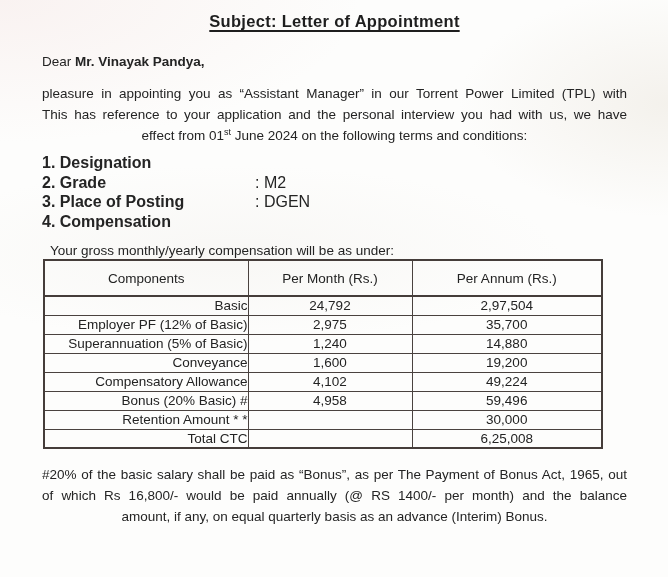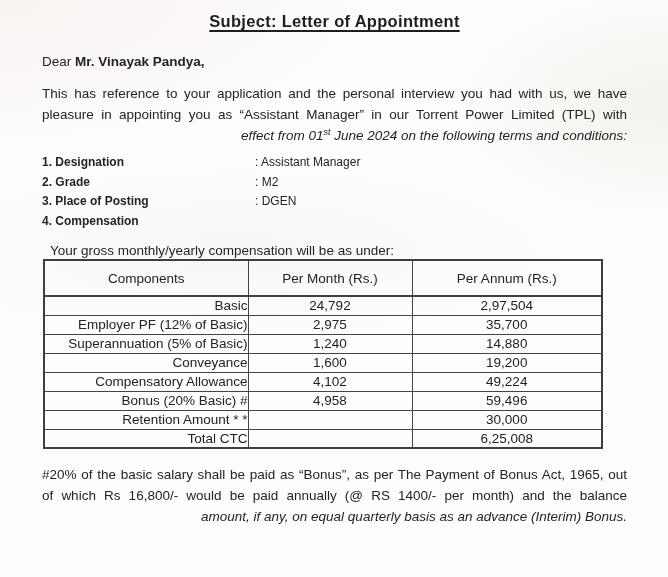--- a/index.html
+++ b/index.html
@@ -87,8 +87,8 @@
   <p class="salutation"><span>Dear </span><span class="b">Mr. Vinayak Pandya,</span></p>
 
   <div class="para">
+    <div class="jline">pleasure in appointing you as “Assistant Manager” in our Torrent Power Limited (TPL) with</div>
     <div class="jline">This has reference to your application and the personal interview you had with us, we have</div>
-    <div class="jline">pleasure in appointing you as “Assistant Manager” in our Torrent Power Limited (TPL) with</div>
     <div class="line"><span>effect from 01</span><sup>st</sup><span> June 2024 on the following terms and conditions:</span></div>
   </div>
 

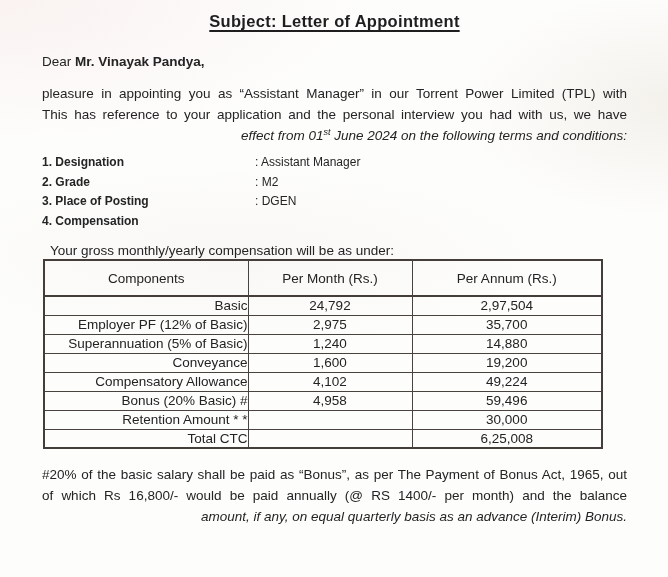--- a/index.html
+++ b/index.html
@@ -40,7 +40,7 @@
 
   .para { margin-top: 13px; font-size: 13.5px; line-height: 21px; }
   .jline { text-align: justify; text-align-last: justify; }
-  .line  { text-align: right; font-style: italic; }
+  .line  { text-align: center; }
 
   sup { font-size: 9px; line-height: 0; vertical-align: super; }
 

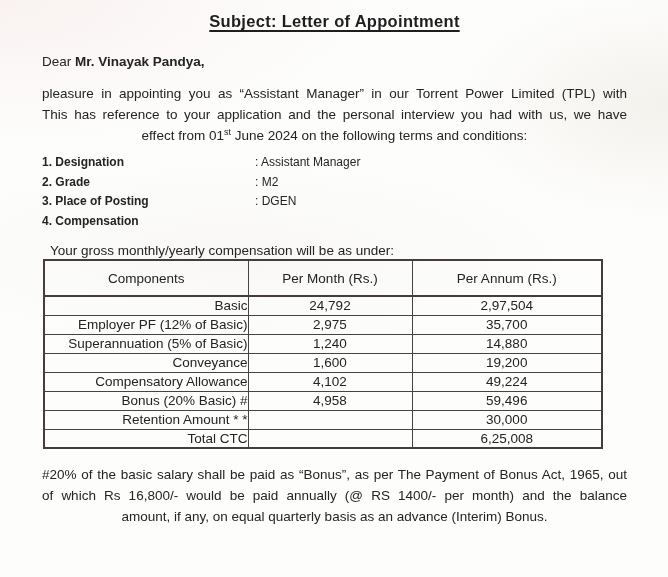--- a/index.html
+++ b/index.html
@@ -44,7 +44,7 @@
 
   sup { font-size: 9px; line-height: 0; vertical-align: super; }
 
-  .terms { margin-top: 7px; font-size: 12px; }
+  .terms { margin-top: 7px; font-size: 16px; }
   .term-row { display: flex; line-height: 19.5px; }
   .term-label { font-weight: bold; flex: 0 0 213px; width: 213px; }
   .term-value { font-weight: normal; }

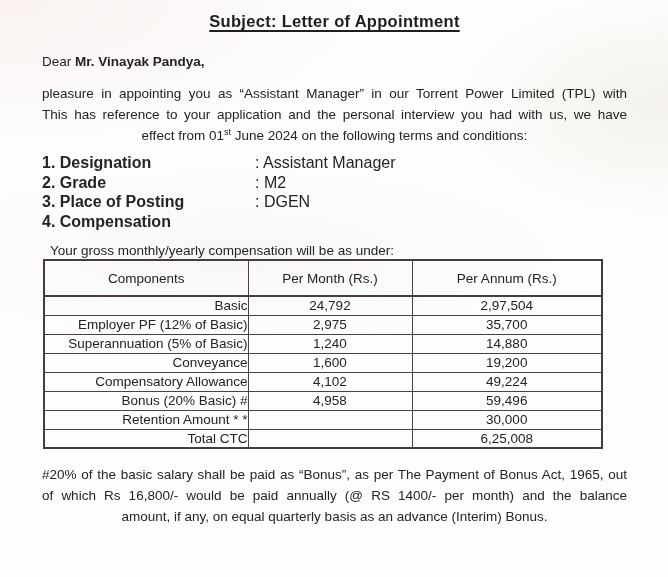--- a/index.html
+++ b/index.html
@@ -95,7 +95,6 @@
   <div class="terms">
     <div class="term-row">
       <span class="term-label">1. Designation</span>
-      <span class="term-value">: Assistant Manager</span>
     </div>
     <div class="term-row">
       <span class="term-label">2. Grade</span>

